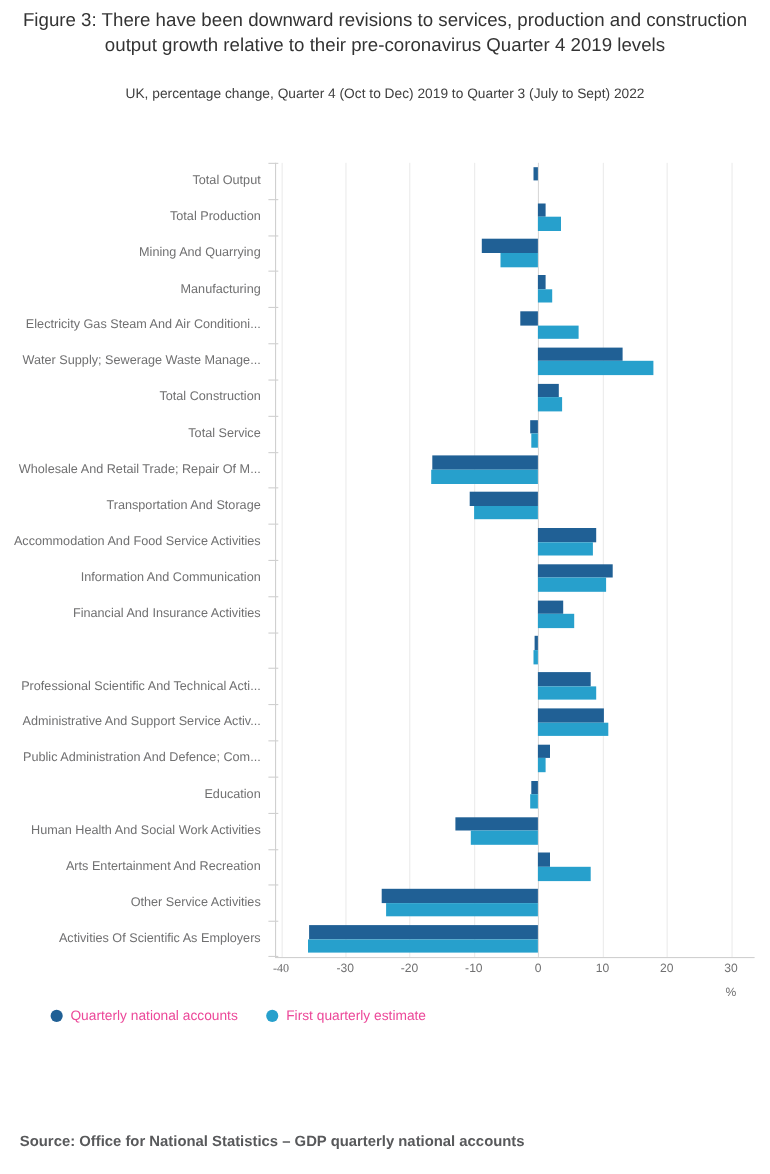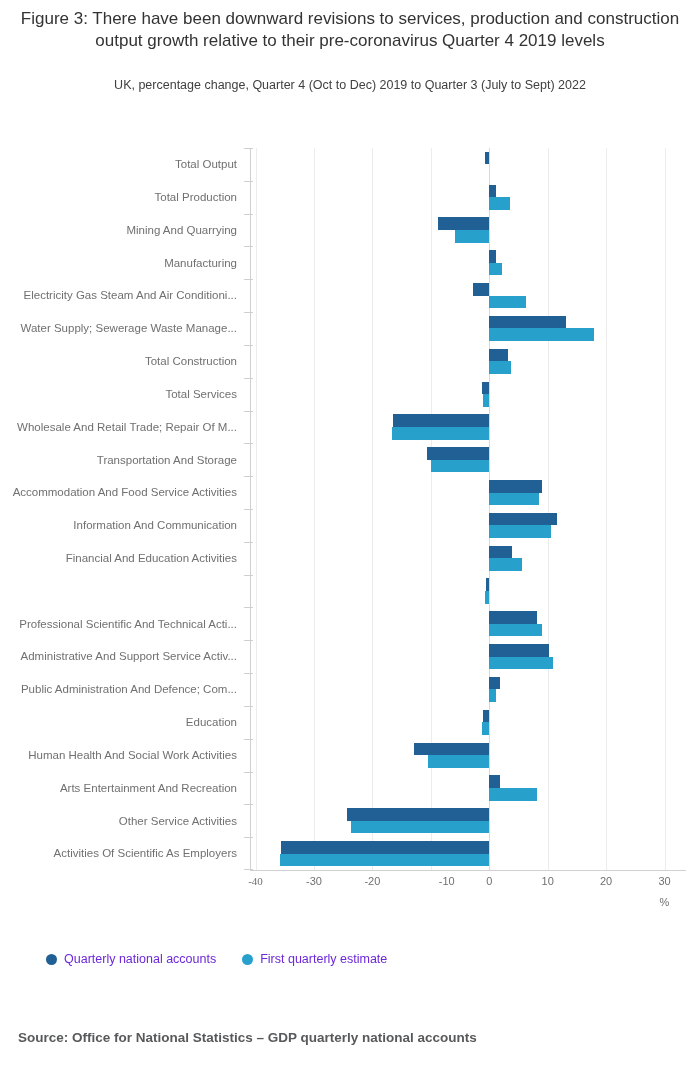--- a/index.html
+++ b/index.html
@@ -68,7 +68,7 @@
           <span>Total Construction</span>
         </div>
         <div class="label" style="top: 229.727px; height: 32.8182px;">
-          <span>Total Services</span>
+          <span>Total Service</span>
         </div>
         <div class="label" style="top: 262.545px; height: 32.8182px;">
           <span>Wholesale And Retail Trade; Repair Of M...</span>

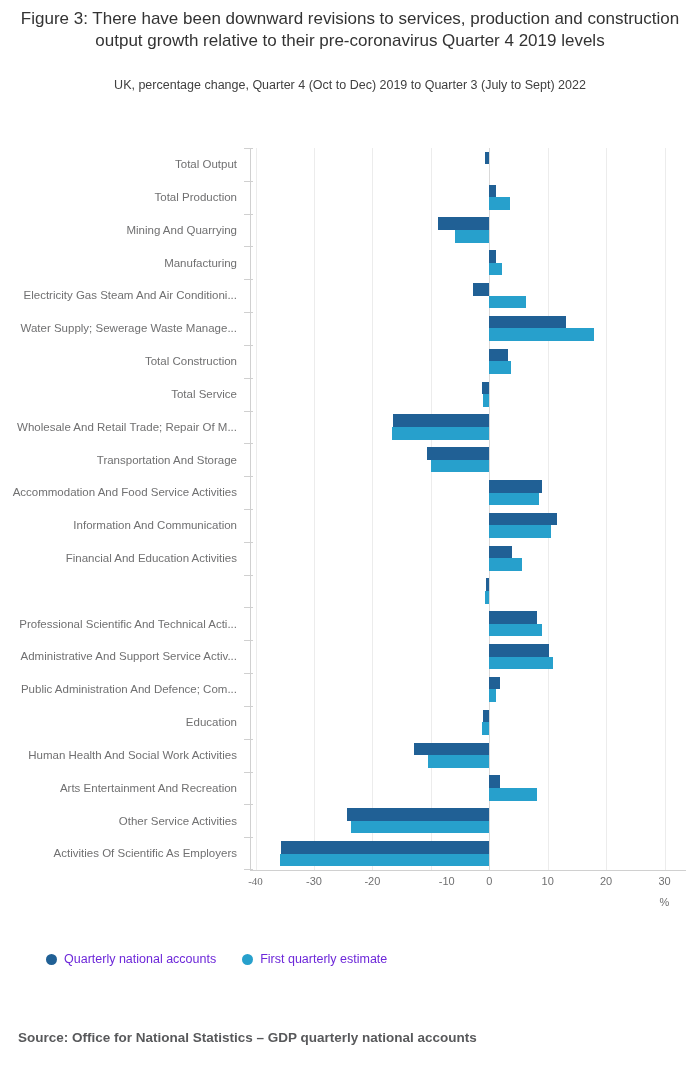--- a/index.html
+++ b/index.html
@@ -83,7 +83,7 @@
           <span>Information And Communication</span>
         </div>
         <div class="label" style="top: 393.818px; height: 32.8182px;">
-          <span>Financial And Education Activities</span>
+          <span>Financial And Insurance Activities</span>
         </div>
         <div class="label" style="top: 459.455px; height: 32.8182px;">
           <span>Professional Scientific And Technical Acti...</span>

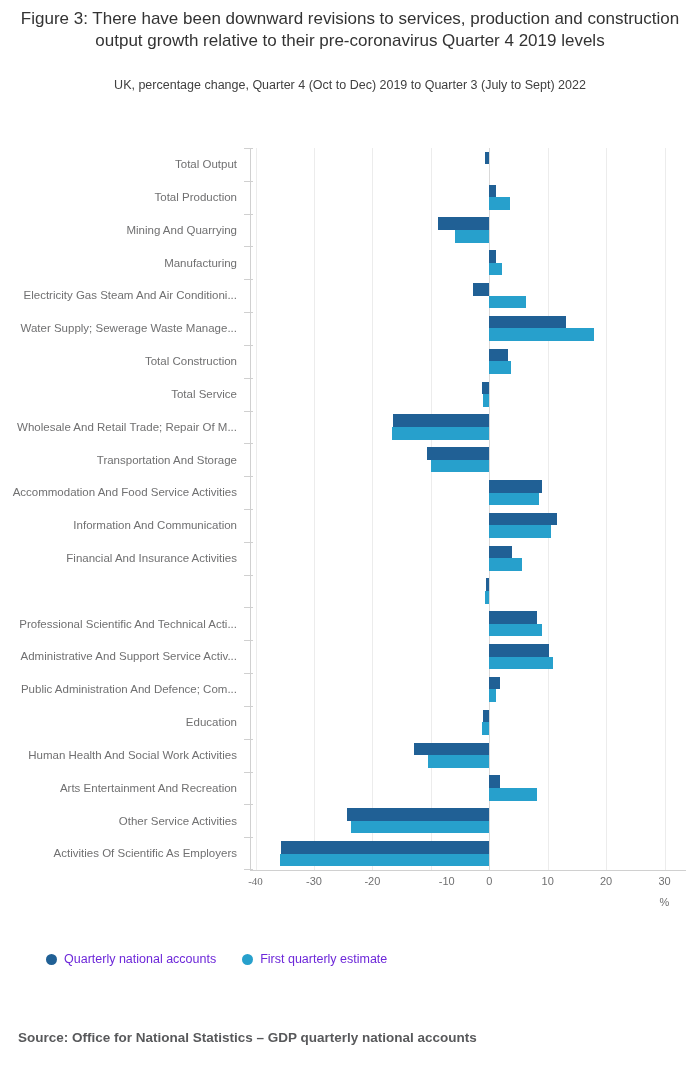--- a/index.html
+++ b/index.html
@@ -119,7 +119,7 @@
         <div class="gridline" style="left: 122.357px;"></div>
         <div class="xtick-label" style="left: 122.357px;">-20</div>
         <div class="gridline" style="left: 180.786px;"></div>
-        <div class="xtick-label" style="left: 180.786px; margin-left: 16px;">-10</div>
+        <div class="xtick-label" style="left: 180.786px;">-10</div>
         <div class="gridline zero" style="left: 239.214px;"></div>
         <div class="xtick-label" style="left: 239.214px;">0</div>
         <div class="gridline" style="left: 297.643px;"></div>

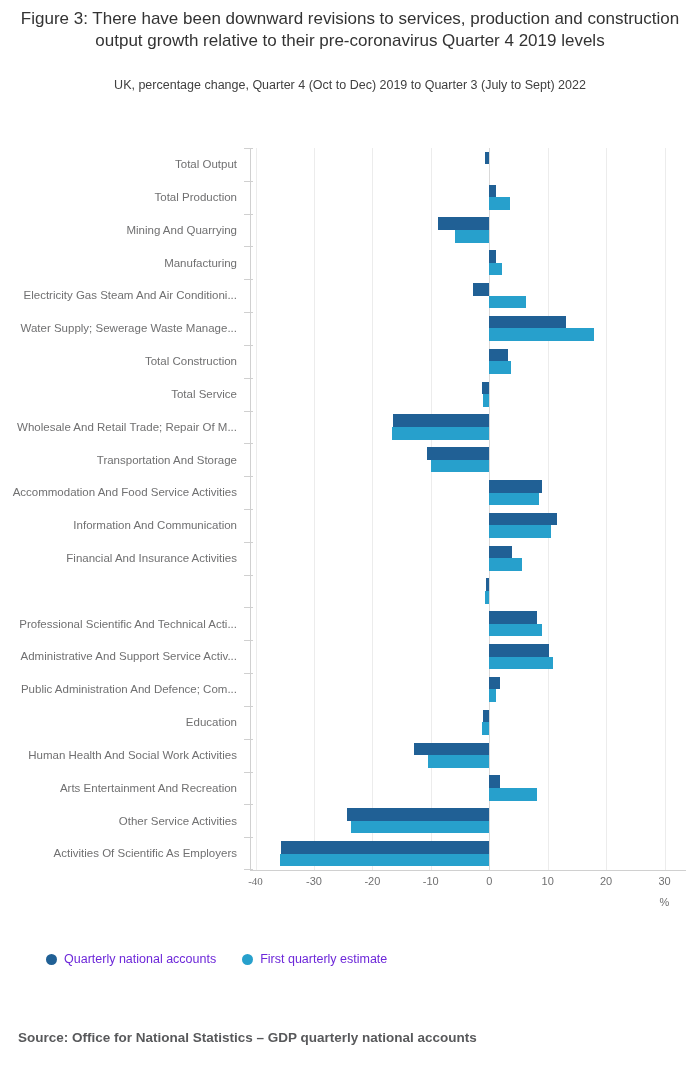--- a/index.html
+++ b/index.html
@@ -28,8 +28,8 @@
   .unit-label { position:absolute; top:748px; transform:translateX(-50%);
                 font-size:11px; color:#707071; }
 
-  .legend { position:absolute; top:952px; left:46px; display:flex; gap:26px;
-            align-items:flex-end; font-size:12.5px; color:#6d28d9; }
+  .legend { position:absolute; top:916px; left:46px; display:flex; gap:26px;
+            align-items:flex-end; font-size:12.5px; color:#ec4899; }
   .legend-item { display:flex; align-items:center; cursor:pointer; }
   .dot { width:11px; height:11px; border-radius:50%; display:inline-block; margin-right:7px; }
 

